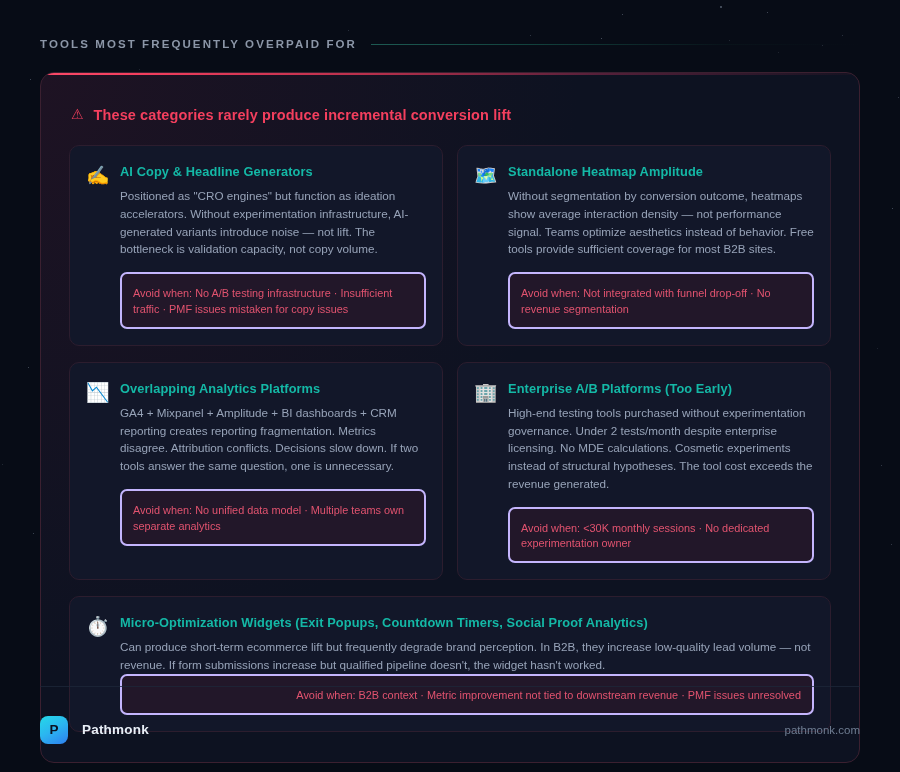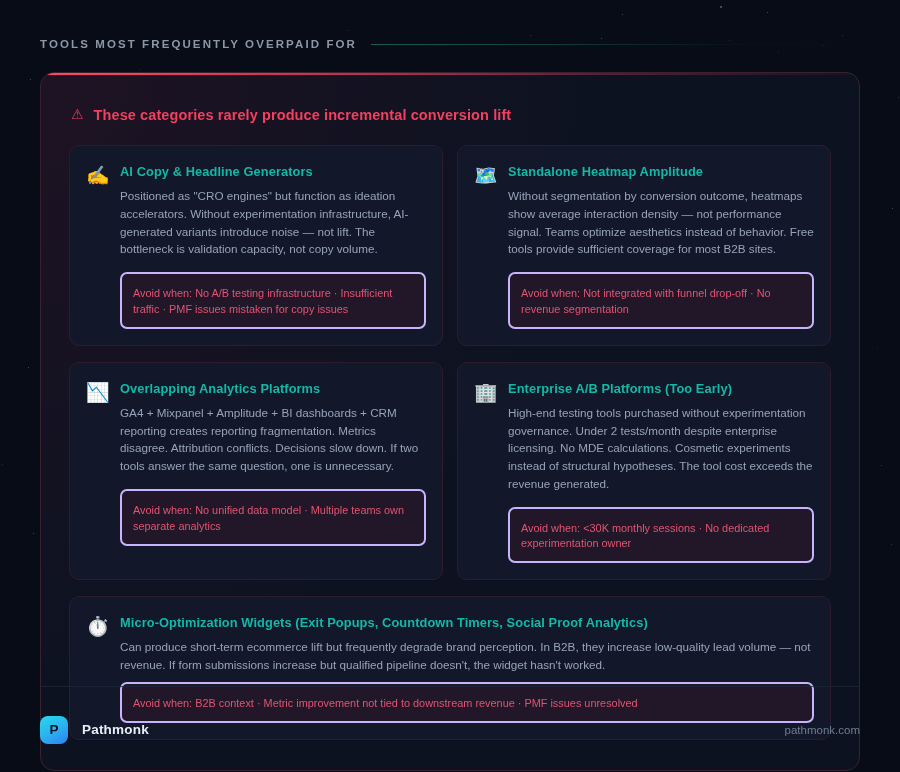--- a/index.html
+++ b/index.html
@@ -152,7 +152,7 @@
     color: #e2536f;
   }
   .card.wide .card-title { font-size: 12.8px; }
-  .card.wide .avoid { margin-top: 8px; }
+  .card.wide .avoid { margin-top: 0; text-align: right; }
 
   
   .footer {

